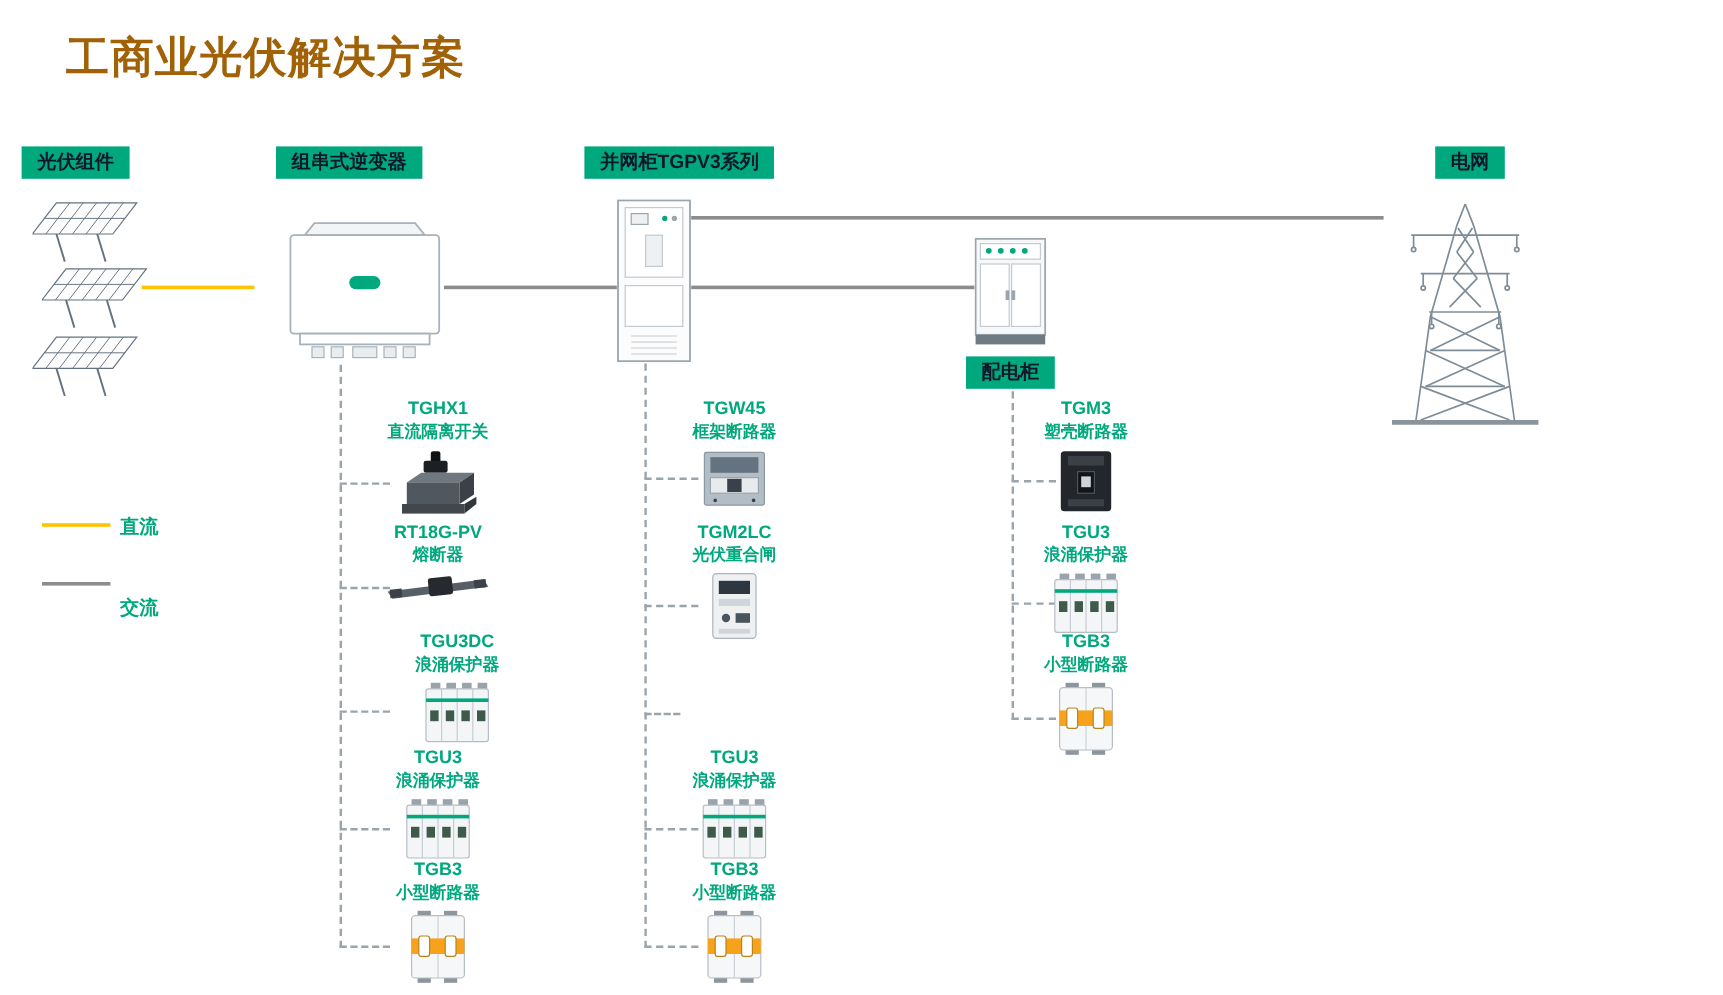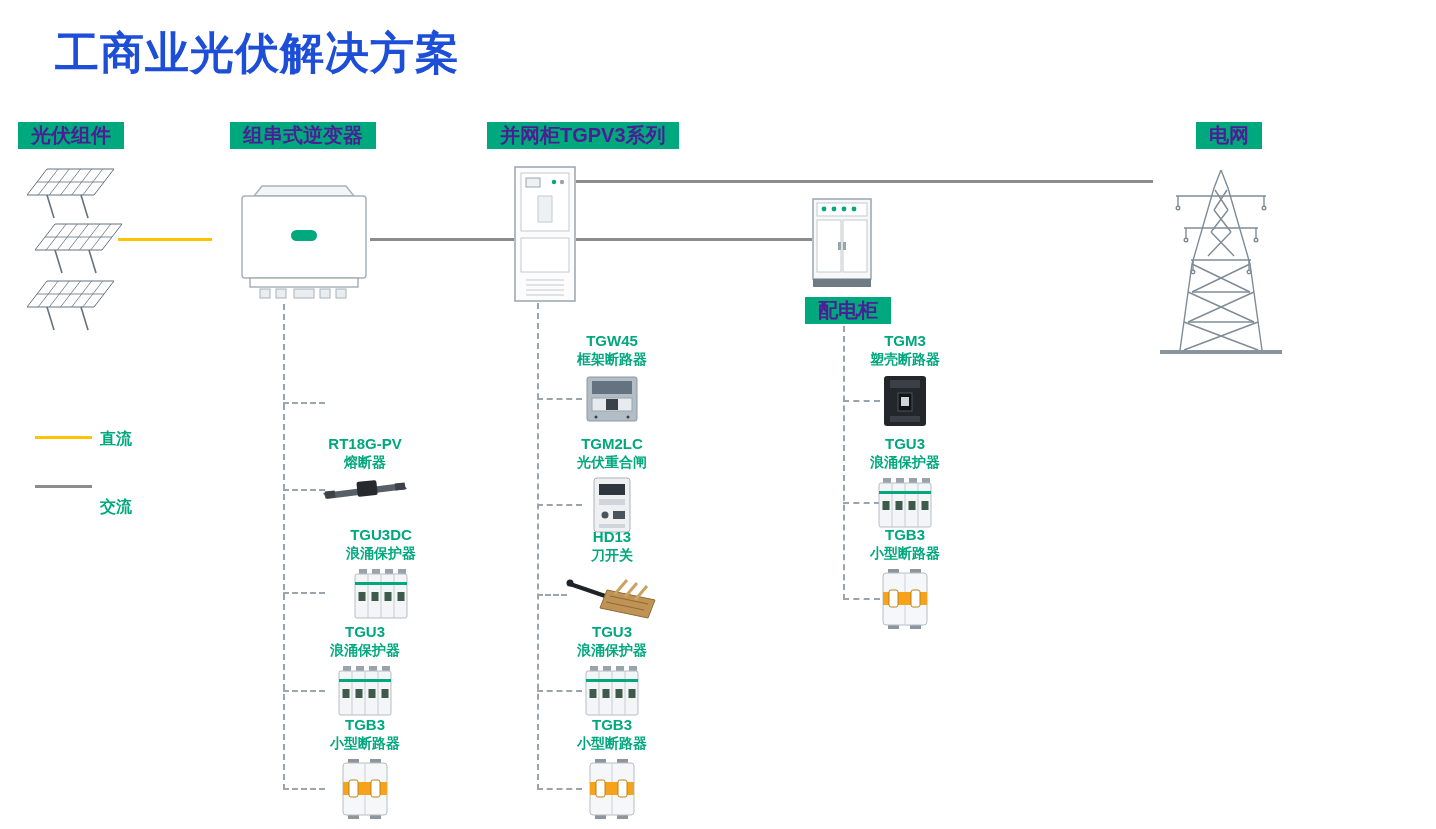--- a/index.html
+++ b/index.html
@@ -11,7 +11,7 @@
   .abs { position:absolute; }
   #title {
     position:absolute; left:55px; top:24px;
-    font-size:44px; font-weight:bold; color:#1d4ed8; letter-spacing:1px;
+    font-size:36px; font-weight:bold; color:#a16207; letter-spacing:1px;
   }
   .tag {
     position:absolute; height:27px; line-height:27px; padding:0 13px;

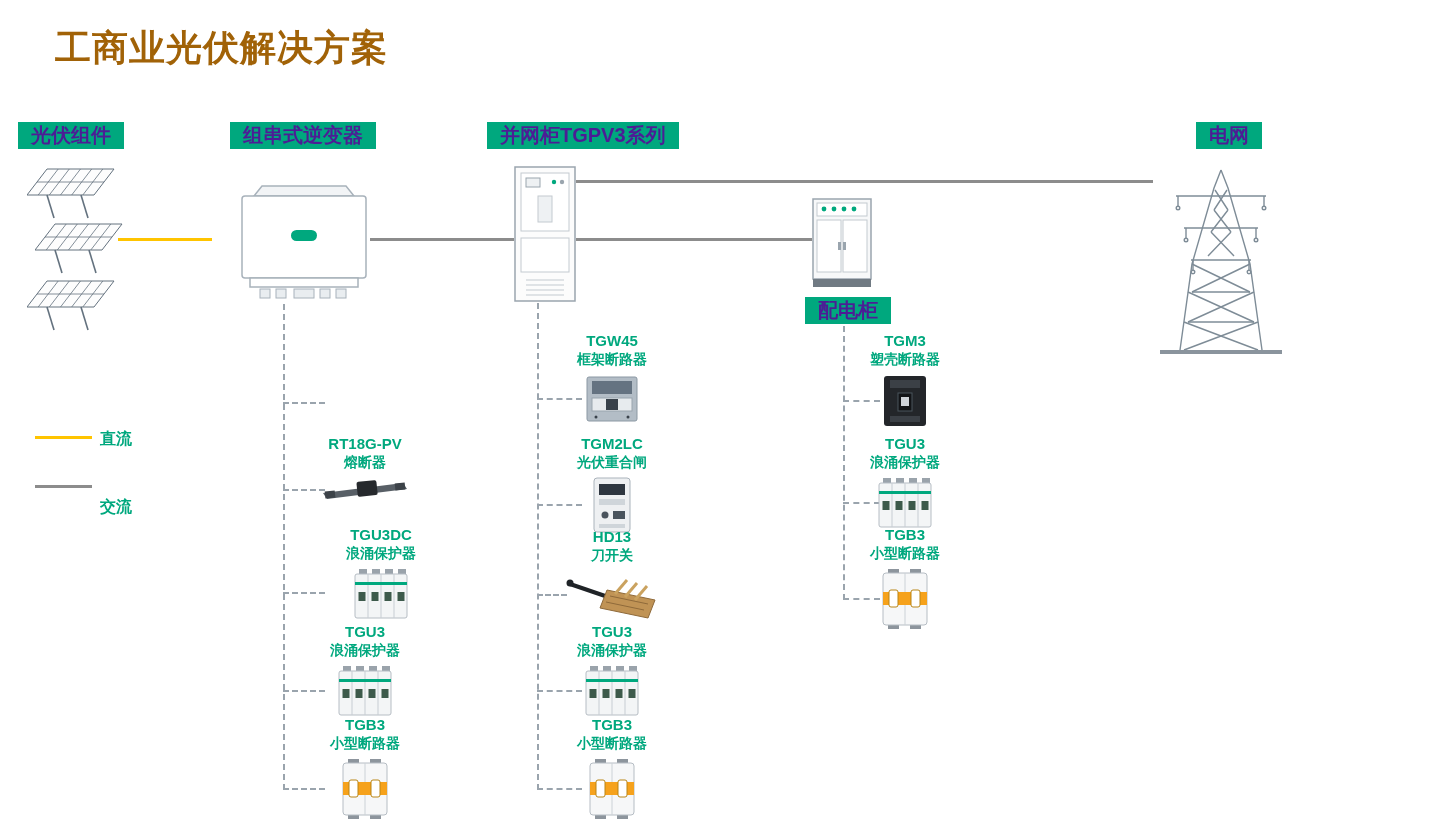--- a/index.html
+++ b/index.html
@@ -15,7 +15,7 @@
   }
   .tag {
     position:absolute; height:27px; line-height:27px; padding:0 13px;
-    background:#00A87E; color:#4c1d95; font-size:20px; font-weight:bold;
+    background:#00A87E; color:#0f172a; font-size:16px; font-weight:bold;
     white-space:nowrap;
   }
   .hline { position:absolute; height:3px; }

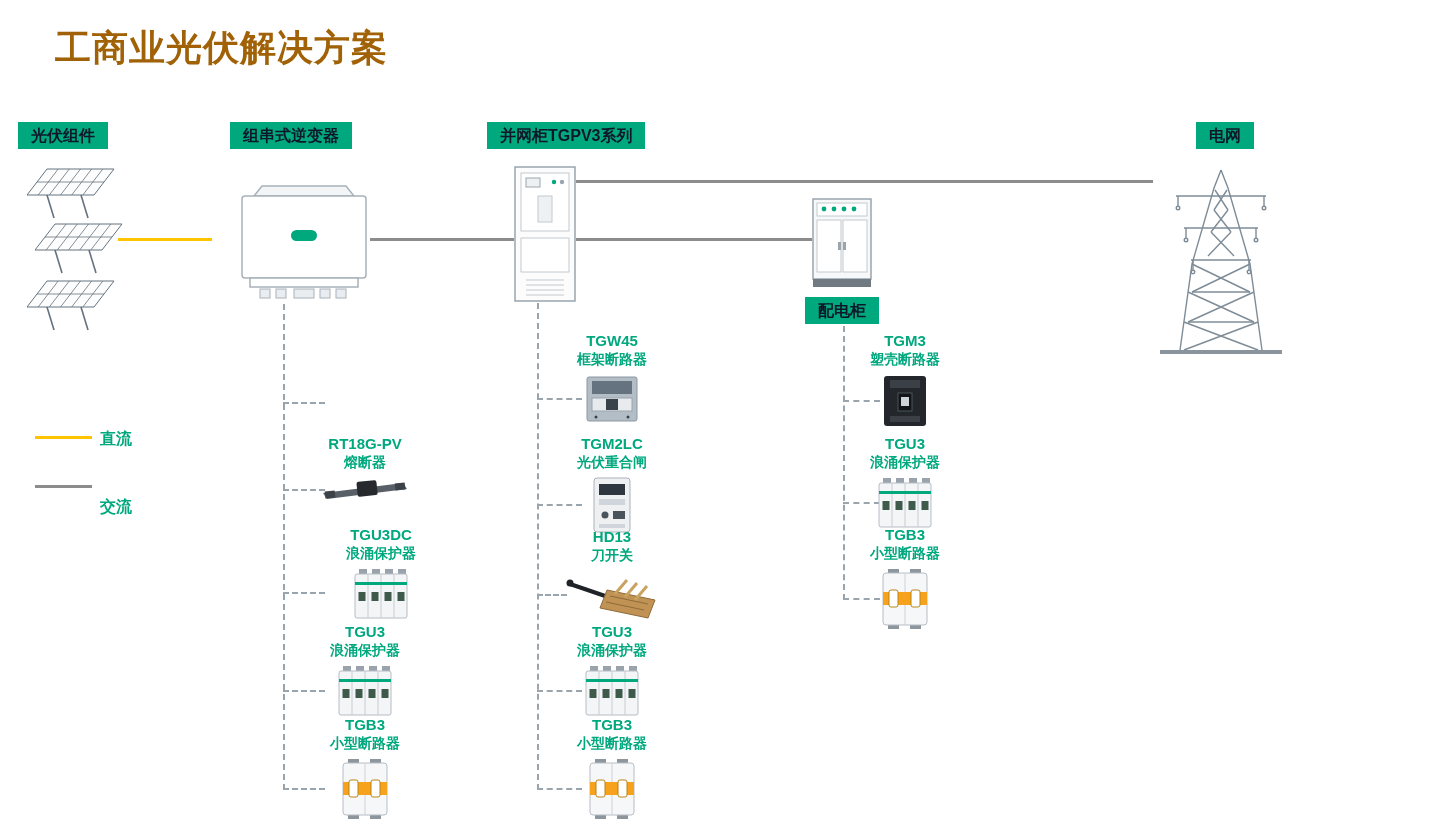--- a/index.html
+++ b/index.html
@@ -222,6 +222,21 @@
   <div class="hdash" style="left:843px;top:502px;width:37px;"></div>
   <div class="hdash" style="left:843px;top:598px;width:37px;"></div>
 
+  <div class="component" style="left:290px;top:332px;">
+    <div class="comp-model">TGHX1</div>
+    <div class="comp-desc">直流隔离开关</div>
+    <div class="comp-img">
+      <svg width="80" height="58" viewBox="0 0 80 58">
+        <rect x="34" y="2" width="8" height="10" rx="2" fill="#0e1012"></rect>
+        <rect x="28" y="10" width="20" height="10" rx="2" fill="#1c2023"></rect>
+        <polygon points="14,28 58,28 70,20 26,20" fill="#70787f"></polygon>
+        <rect x="14" y="28" width="44" height="18" fill="#50575e"></rect>
+        <polygon points="58,46 58,28 70,20 70,38" fill="#3b4147"></polygon>
+        <rect x="10" y="46" width="52" height="8" fill="#41474d"></rect>
+        <polygon points="62,54 62,46 72,40 72,46" fill="#31363b"></polygon>
+      </svg>
+    </div>
+  </div>
 
   <div class="component" style="left:290px;top:435px;">
     <div class="comp-model">RT18G-PV</div>

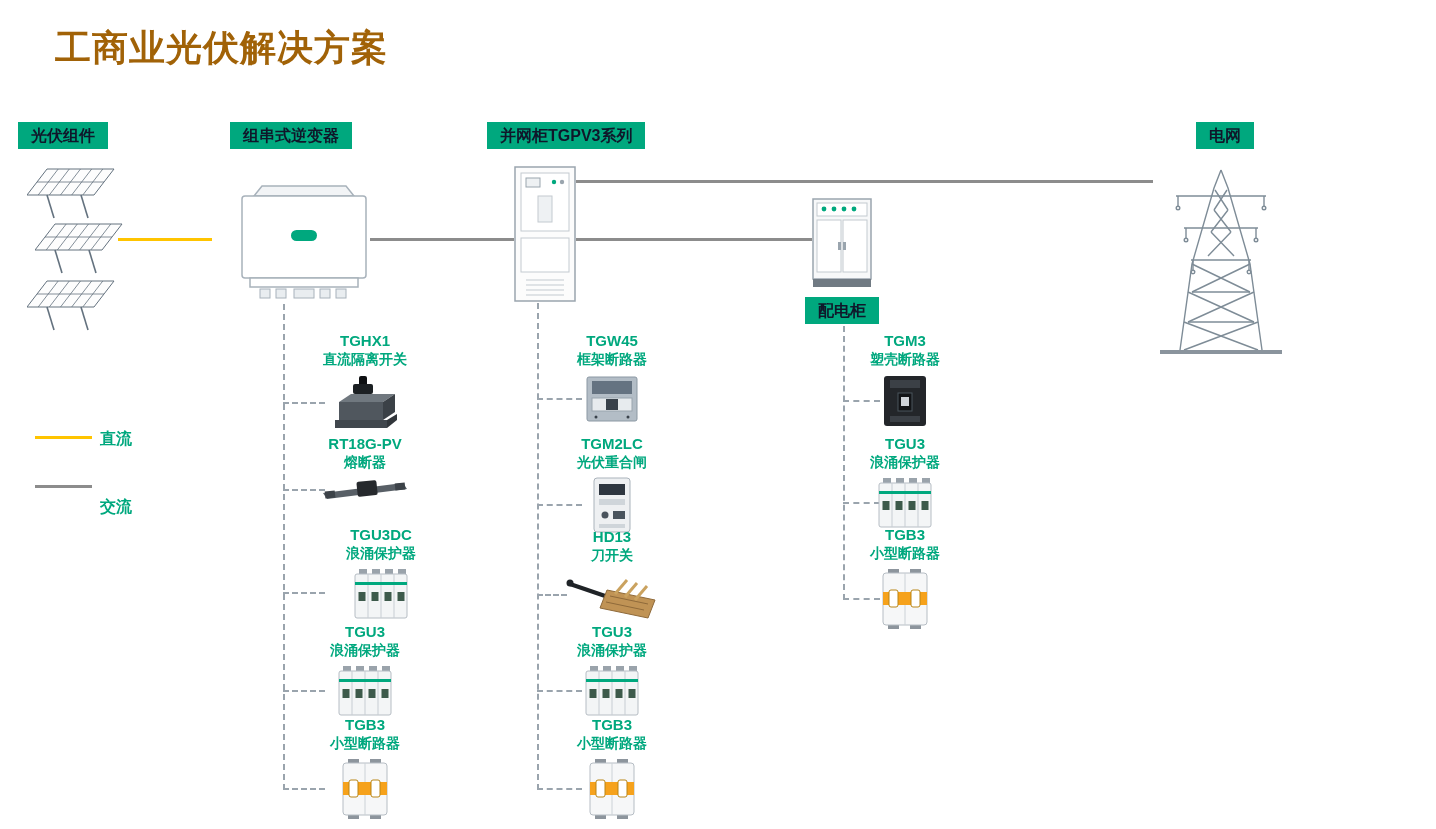--- a/index.html
+++ b/index.html
@@ -311,26 +311,6 @@
     </div>
   </div>
 
-  <div class="component" style="left:537px;top:528px;">
-    <div class="comp-model">HD13</div>
-    <div class="comp-desc">刀开关</div>
-    <div class="comp-img">
-      <svg width="94" height="50" viewBox="0 0 94 50">
-        <line x1="5" y1="14" x2="46" y2="28" stroke="#1f2327" stroke-width="4"></line>
-        <circle cx="5" cy="13" r="3.5" fill="#1f2327"></circle>
-        <polygon points="42,20 90,30 83,48 35,38" fill="#c09355" stroke="#8f6a3a"></polygon>
-        <g stroke="#8f6a3a" stroke-width="1">
-          <line x1="45" y1="26" x2="83" y2="34"></line>
-            <line x1="41" y1="32" x2="79" y2="40"></line>
-        </g>
-        <g stroke="#caa25f" stroke-width="3">
-          <line x1="50" y1="24" x2="62" y2="10"></line>
-            <line x1="60" y1="27" x2="72" y2="13"></line>
-            <line x1="70" y1="30" x2="82" y2="16"></line>
-        </g>
-      </svg>
-    </div>
-  </div>
 
   <div class="component" style="left:537px;top:623px;">
     <div class="comp-model">TGU3</div>

